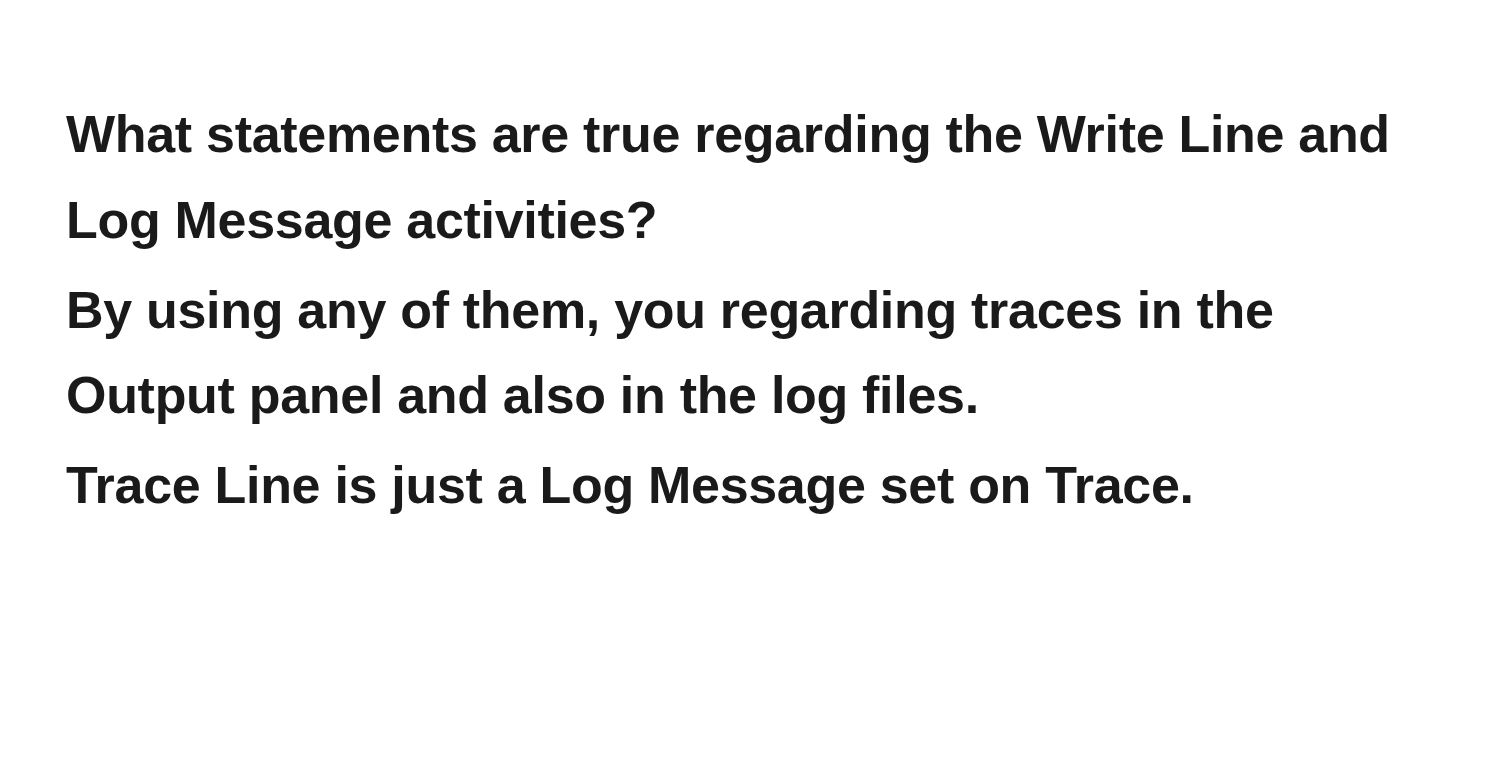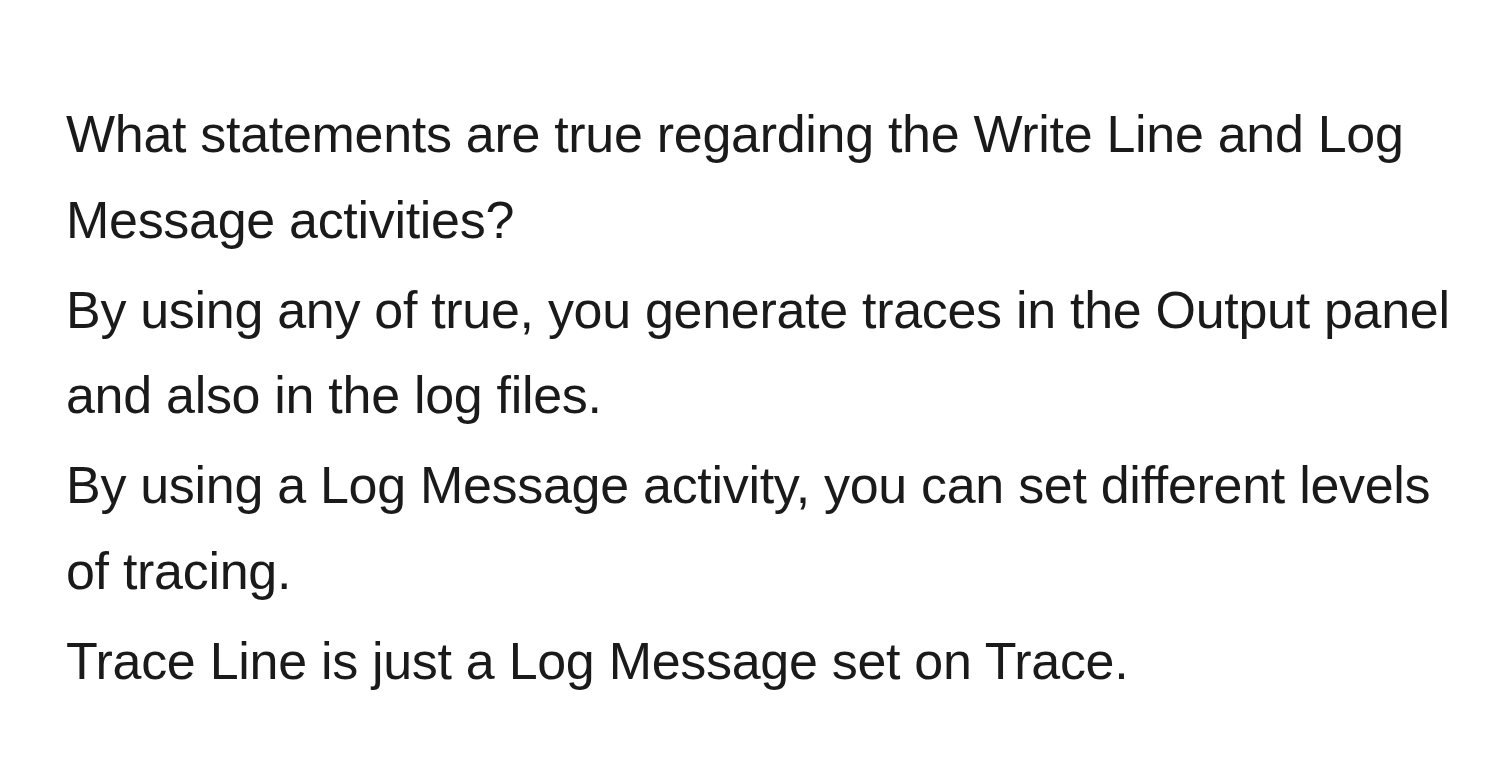--- a/index.html
+++ b/index.html
@@ -6,6 +6,7 @@
       margin: 4px;
       padding: 0;
       box-sizing: border-box;
+      font-weight: bold;
     }
     body {
       width: 1500px;

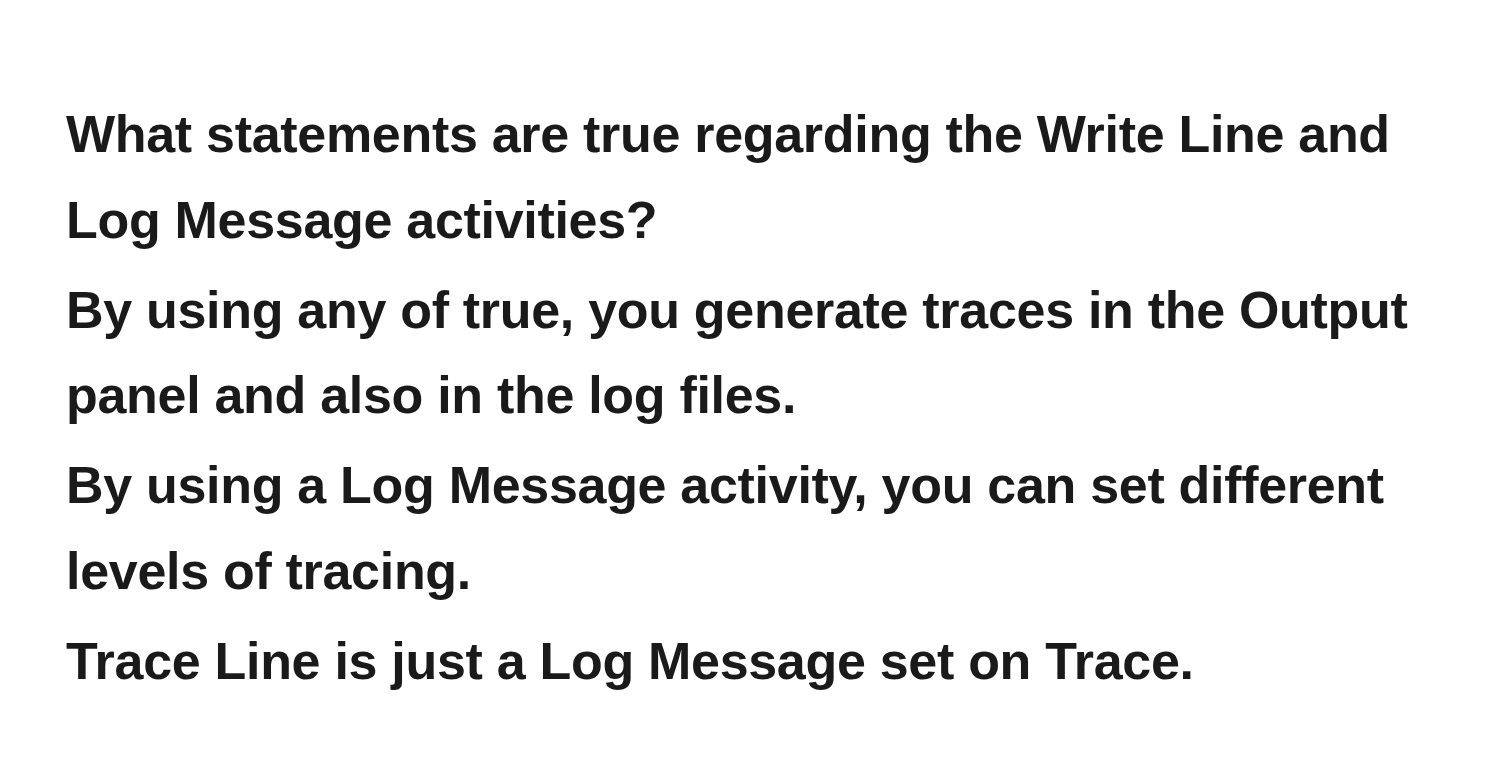--- a/index.html
+++ b/index.html
@@ -31,7 +31,7 @@
 
 <div class="content">
   <span class="paragraph">What statements are true regarding the Write Line and Log Message activities?</span>
-  <span class="paragraph">By using any of true, you generate traces in the Output panel and also in the log files.</span>
+  <span class="paragraph">By using any of them, you regarding traces in the Output panel and also in the log files.</span>
   <span class="paragraph">By using a Log Message activity, you can set different levels of tracing.</span>
   <span class="paragraph">Trace Line is just a Log Message set on Trace.</span>
 </div>

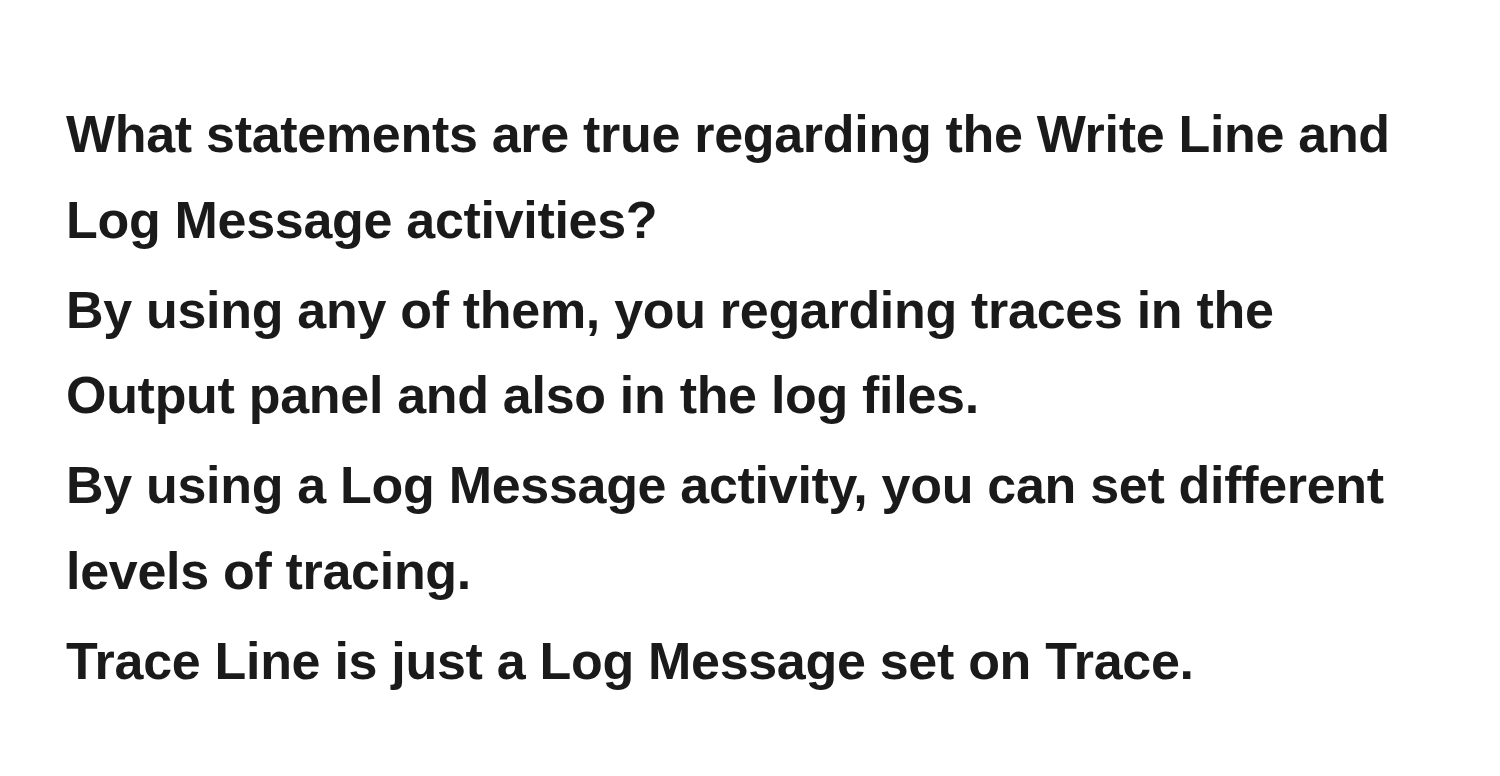--- a/index.html
+++ b/index.html
@@ -32,7 +32,6 @@
 <div class="content">
   <span class="paragraph">What statements are true regarding the Write Line and Log Message activities?</span>
   <span class="paragraph">By using any of them, you regarding traces in the Output panel and also in the log files.</span>
-  <span class="paragraph">By using a Log Message activity, you can set different levels of tracing.</span>
   <span class="paragraph">Trace Line is just a Log Message set on Trace.</span>
 </div>
 

